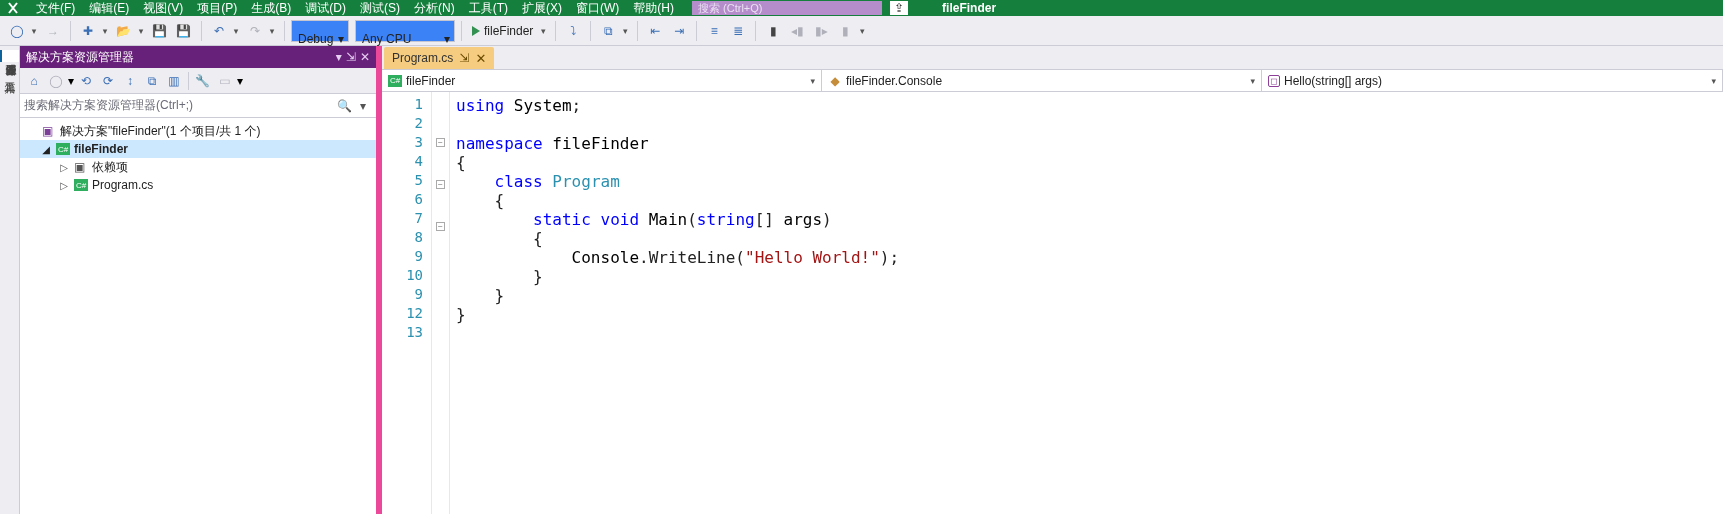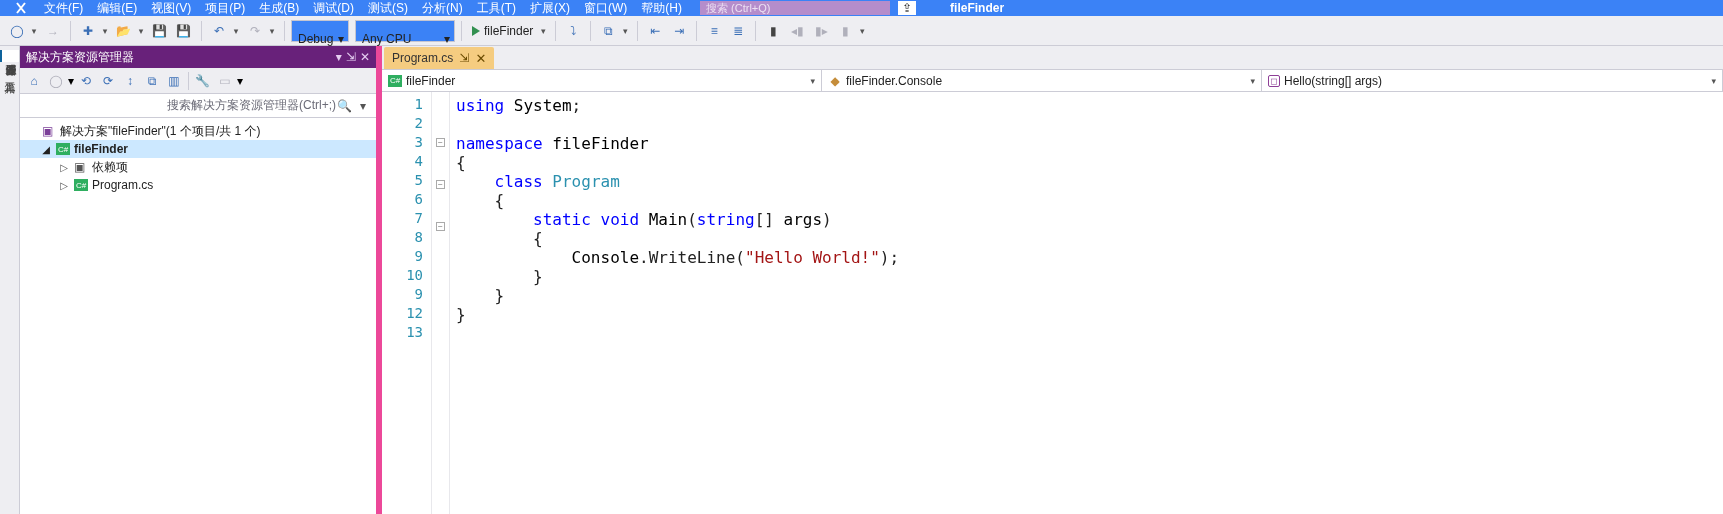--- a/index.html
+++ b/index.html
@@ -13,11 +13,11 @@
   }
   
   .main-menu {
-    background: #3b82f6;
+    background: #15803d;
     height: 16px;
     display: flex;
     align-items: center;
-    padding-left: 12px;
+    padding-left: 4px;
     gap: 2px;
   }
   .main-menu .logo {

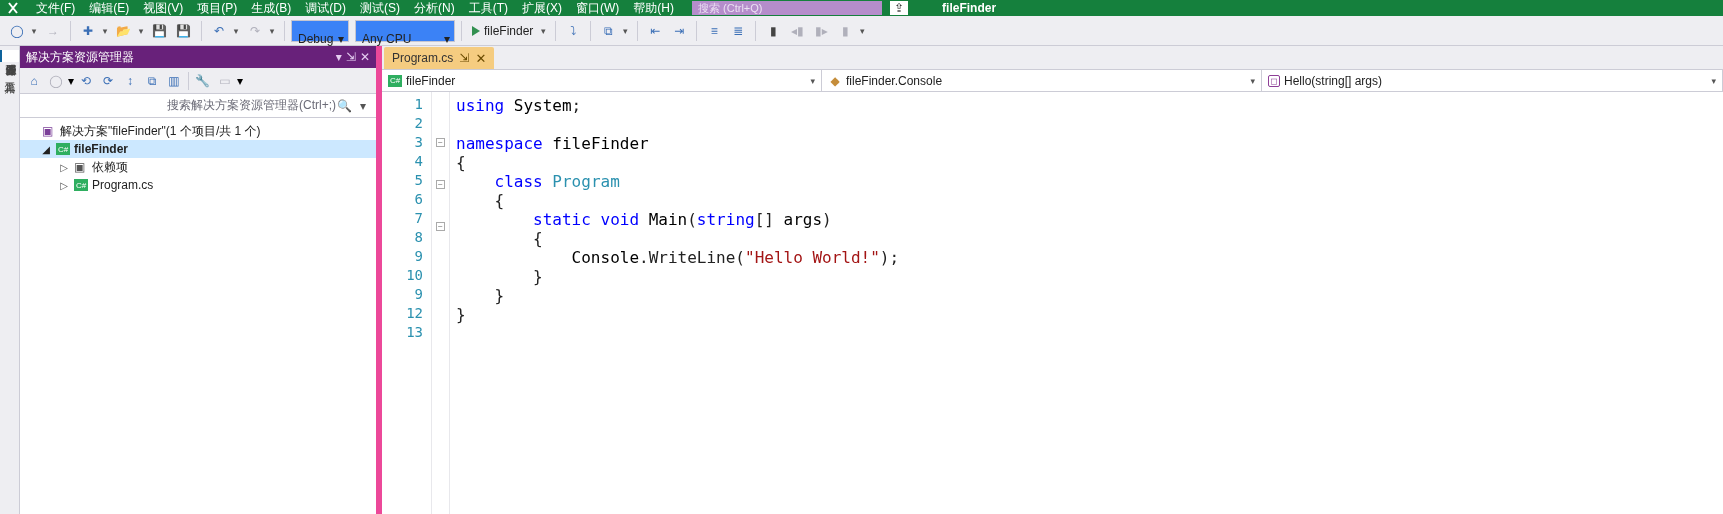--- a/index.html
+++ b/index.html
@@ -152,7 +152,7 @@
     padding: 0 4px;
     color:#6c6c78;
   }
-  .sln-search span.txt { flex:1;text-align:right; }
+  .sln-search span.txt { flex:1; }
   .sln-search .icn { width:18px; text-align:center; color:#555; }
   .tree { padding: 4px 0; }
   .tree-row {

